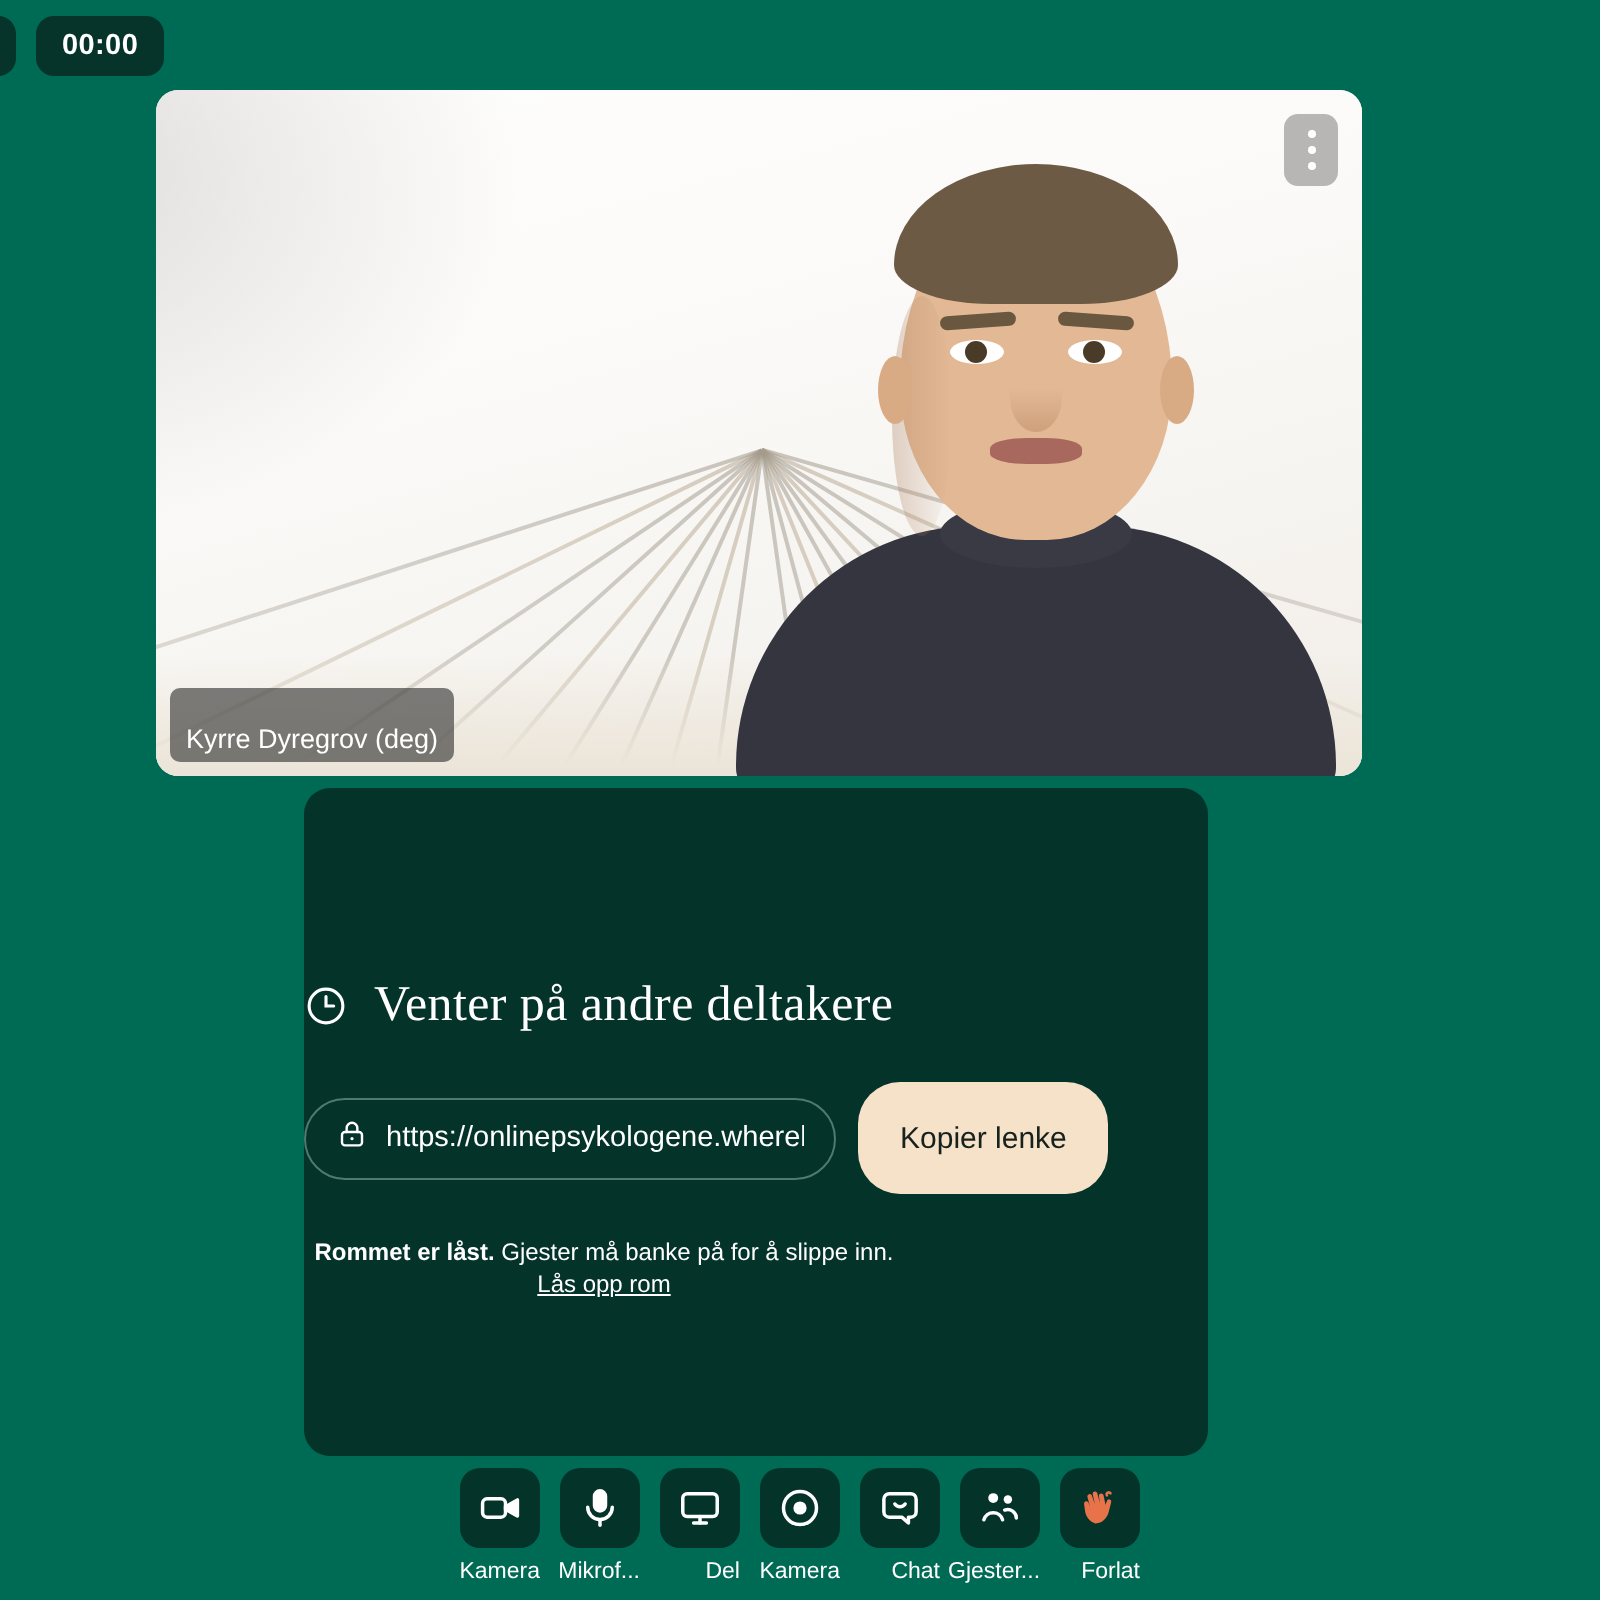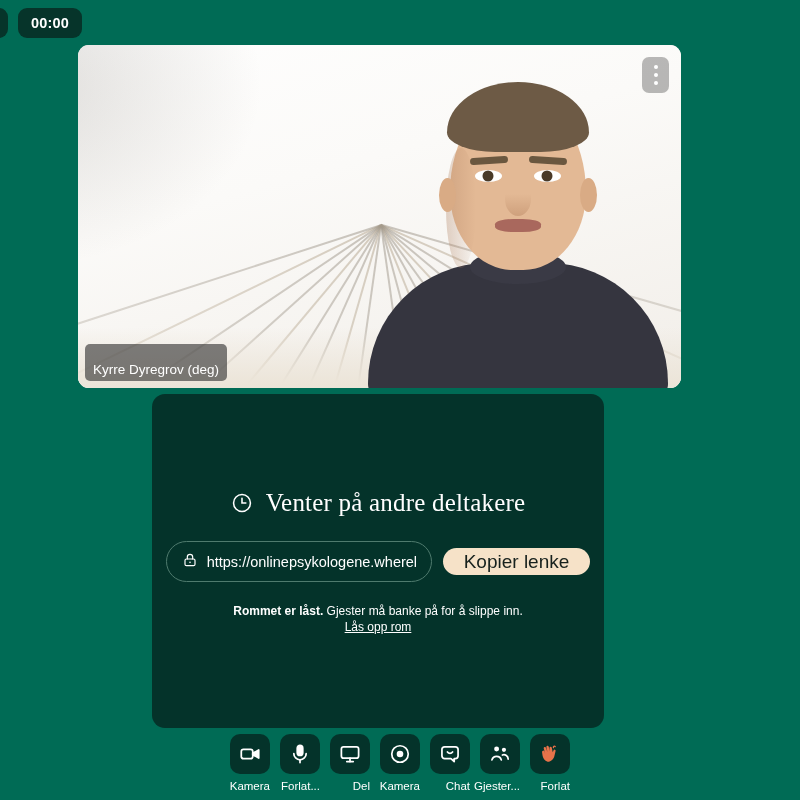--- a/index.html
+++ b/index.html
@@ -278,7 +278,7 @@
     z-index: 10;
     display: flex;
     flex-direction: column;
-    align-items: center;
+    align-items: flex-start;
   }
   .waiting-title {
     margin-top: 95px;

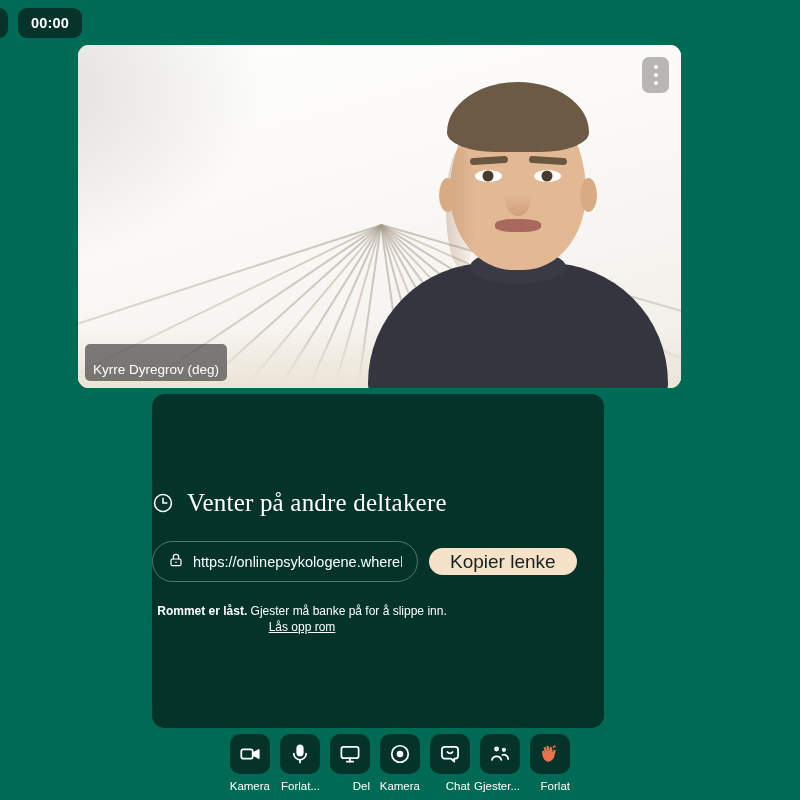--- a/index.html
+++ b/index.html
@@ -322,11 +322,11 @@
     background: #f6e2c8;
     color: #17211d;
     border: none;
-    height: 27px;
+    height: 56px;
     padding: 0 21px;
     border-radius: 21px;
     font-family: "Liberation Sans", sans-serif;
-    font-size: 19px;
+    font-size: 15px;
     cursor: pointer;
     white-space: nowrap;
   }

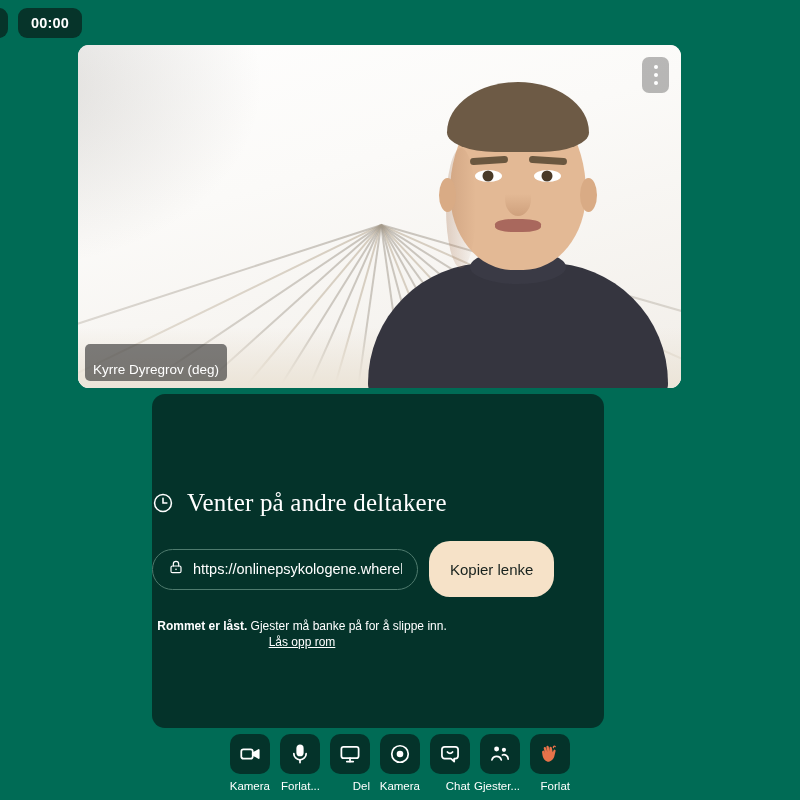--- a/index.html
+++ b/index.html
@@ -499,7 +499,7 @@
         <path d="M12 18.4 V21.4"></path>
       </svg>
     </div>
-    <div class="tool-lbl">Forlat...</div>
+    <div class="tool-lbl">Mikrof...</div>
   </div>
 
   <div class="tool">

